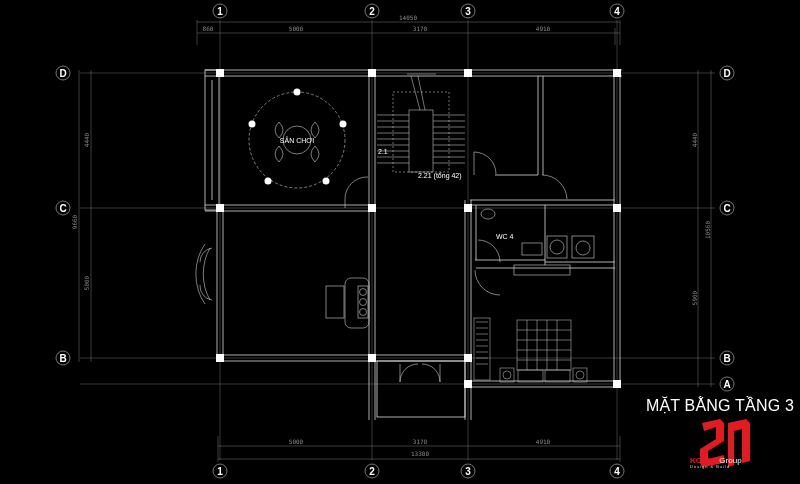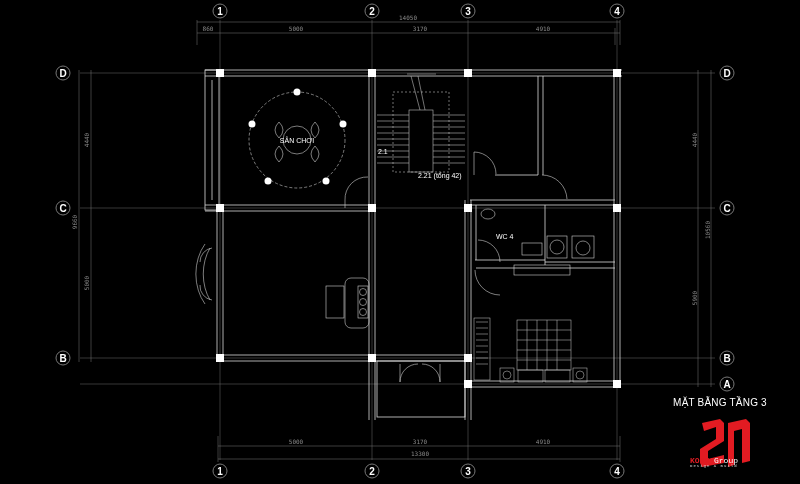--- a/index.html
+++ b/index.html
@@ -8,7 +8,7 @@
   .grid-bubble text{font-family:"Liberation Sans",sans-serif;font-size:10px;fill:#fff;font-weight:bold;}
   .dim{font-family:"DejaVu Sans Mono",monospace;font-size:6px;fill:#8a8a8a;}
   .room-label{font-family:"Liberation Sans",sans-serif;font-size:7px;fill:#fff;}
-  .title{position:absolute;left:640px;top:397px;width:160px;text-align:center;color:#fff;font-size:10px;font-family:"Liberation Sans",sans-serif;letter-spacing:0.2px;}
+  .title{position:absolute;left:640px;top:397px;width:160px;text-align:center;color:#fff;font-size:16px;font-family:"Liberation Sans",sans-serif;letter-spacing:0.2px;}
   .logo{position:absolute;left:690px;top:415px;width:70px;height:64px;}
   .brand{position:absolute;left:690px;top:456px;width:80px;font-size:8px;color:#fff;font-family:Liberation Mono, monospace;}
   .brand .b1{color:#e21b22;font-weight:bold;}

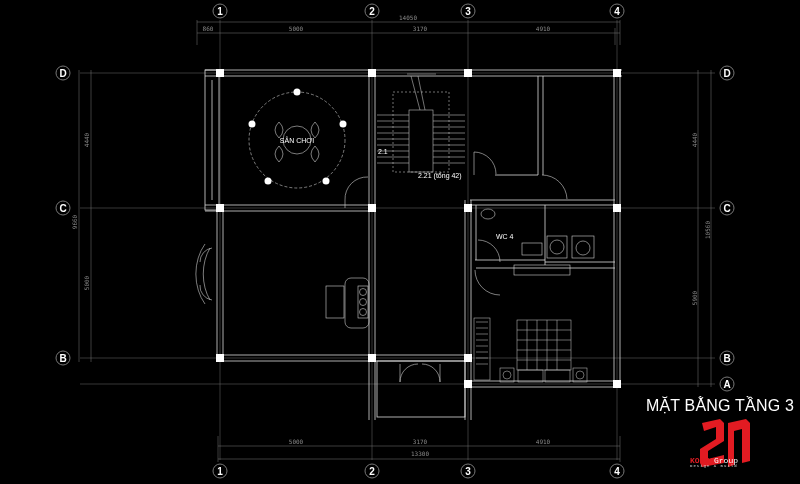--- a/index.html
+++ b/index.html
@@ -10,7 +10,7 @@
   .room-label{font-family:"Liberation Sans",sans-serif;font-size:7px;fill:#fff;}
   .title{position:absolute;left:640px;top:397px;width:160px;text-align:center;color:#fff;font-size:16px;font-family:"Liberation Sans",sans-serif;letter-spacing:0.2px;}
   .logo{position:absolute;left:690px;top:415px;width:70px;height:64px;}
-  .brand{position:absolute;left:690px;top:456px;width:80px;font-size:8px;color:#fff;font-family:Liberation Mono, monospace;}
+  .brand{position:absolute;left:690px;top:456px;width:80px;font-size:8px;color:#fff;font-family:Liberation Sans, sans-serif;}
   .brand .b1{color:#e21b22;font-weight:bold;}
   .brand .sub{display:block;font-size:4px;letter-spacing:1px;color:#ddd;margin-top:-1px;}
 </style>

